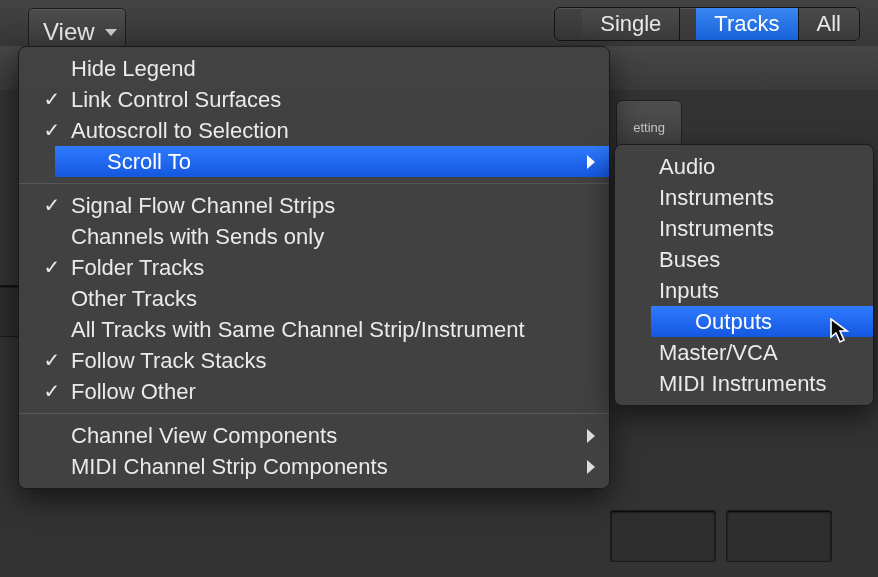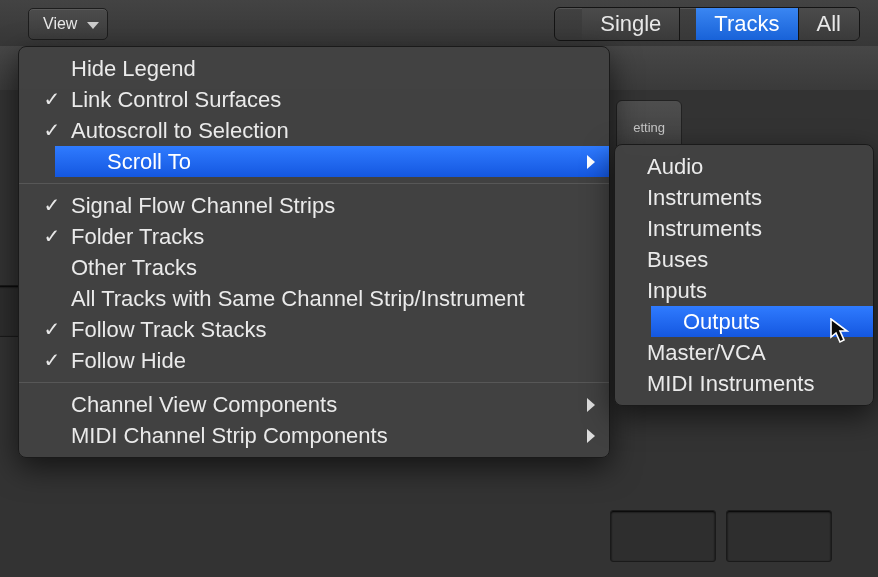--- a/index.html
+++ b/index.html
@@ -32,12 +32,12 @@
     top: 8px;
     height: 30px;
     line-height: 30px;
-    padding: 0 30px 0 14px;
+    padding: 8px 30px 0 14px;
     background: linear-gradient(#4c4c4c, #3c3c3c);
     border: 1px solid #1d1d1d;
     border-radius: 5px;
     color: #e8e8e8;
-    font-size: 16px;
+    font-size: 24px;
     box-shadow: inset 0 1px 0 #5a5a5a;
   }
   .view-btn .chev {

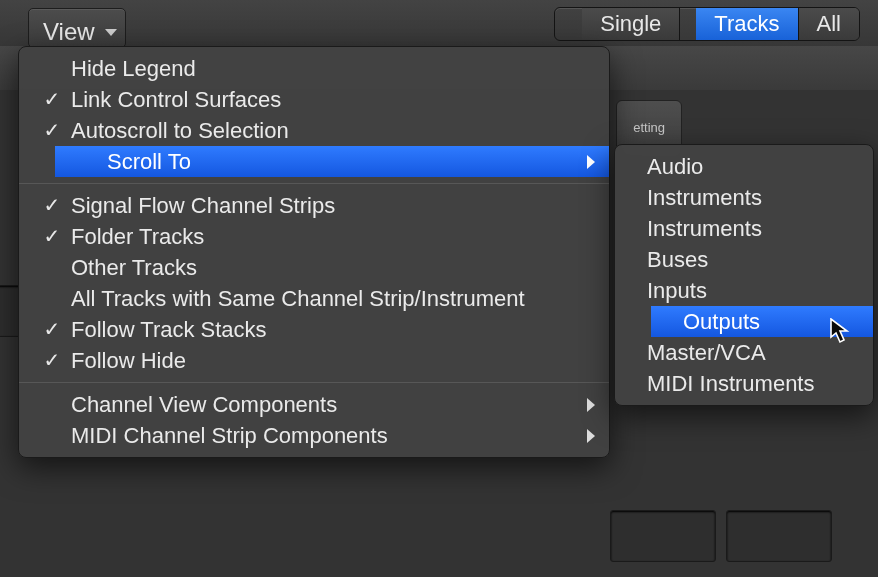--- a/index.html
+++ b/index.html
@@ -179,7 +179,7 @@
   }
   .item.hl .sub-arrow { border-left-color: #fff; }
 
-  .sub-menu .item { padding-left: 32px; font-size: 22px; }
+  .sub-menu .item { padding-left: 44px; font-size: 22px; }
 
   .sep {
     height: 1px;

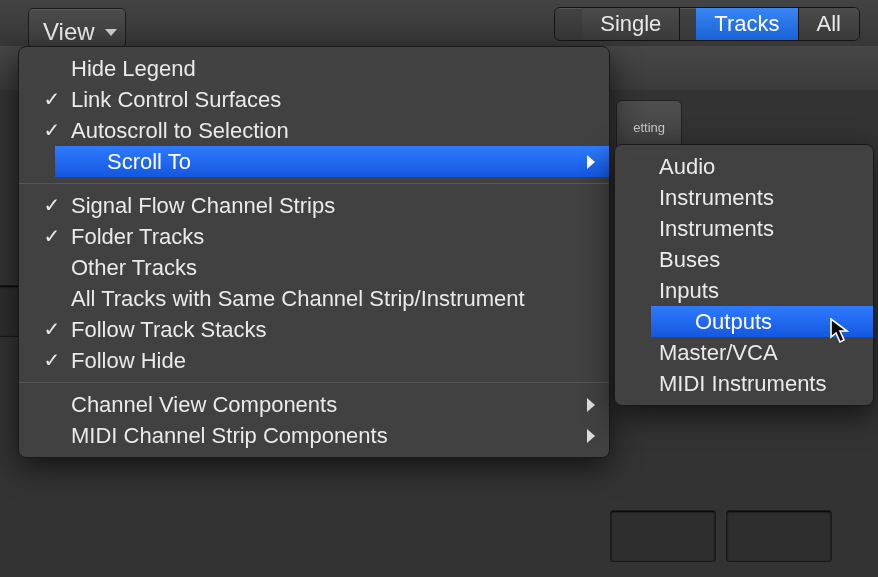--- a/index.html
+++ b/index.html
@@ -254,6 +254,9 @@
     <span>Signal Flow Channel Strips</span>
   </div>
 
+  <div class="item">
+    <span>Channels with Sends only</span>
+  </div>
 
   <div class="item">
     <span class="check">✓</span>

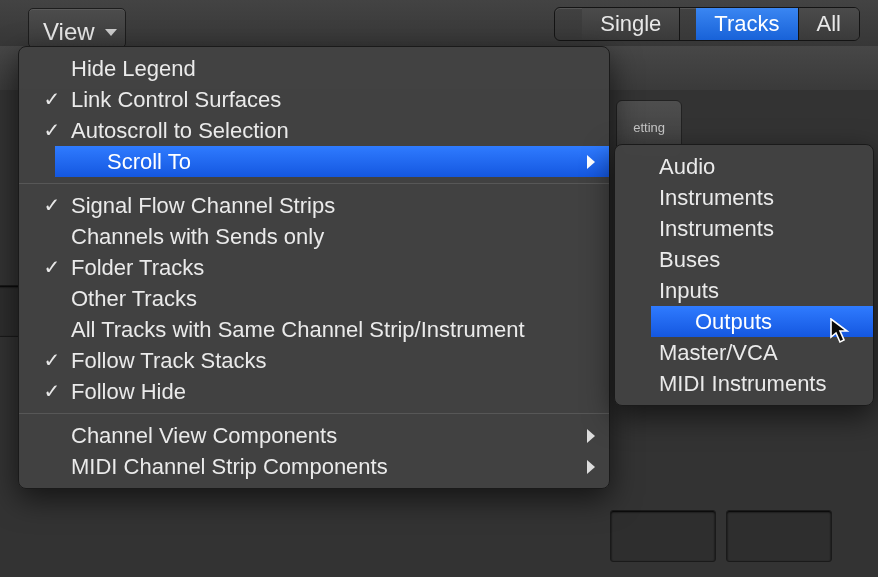--- a/index.html
+++ b/index.html
@@ -278,7 +278,7 @@
 
   <div class="item">
     <span class="check">✓</span>
-    <span>Follow Hide</span>
+    <span>Follow Other</span>
   </div>
 
   <div class="sep"></div>

